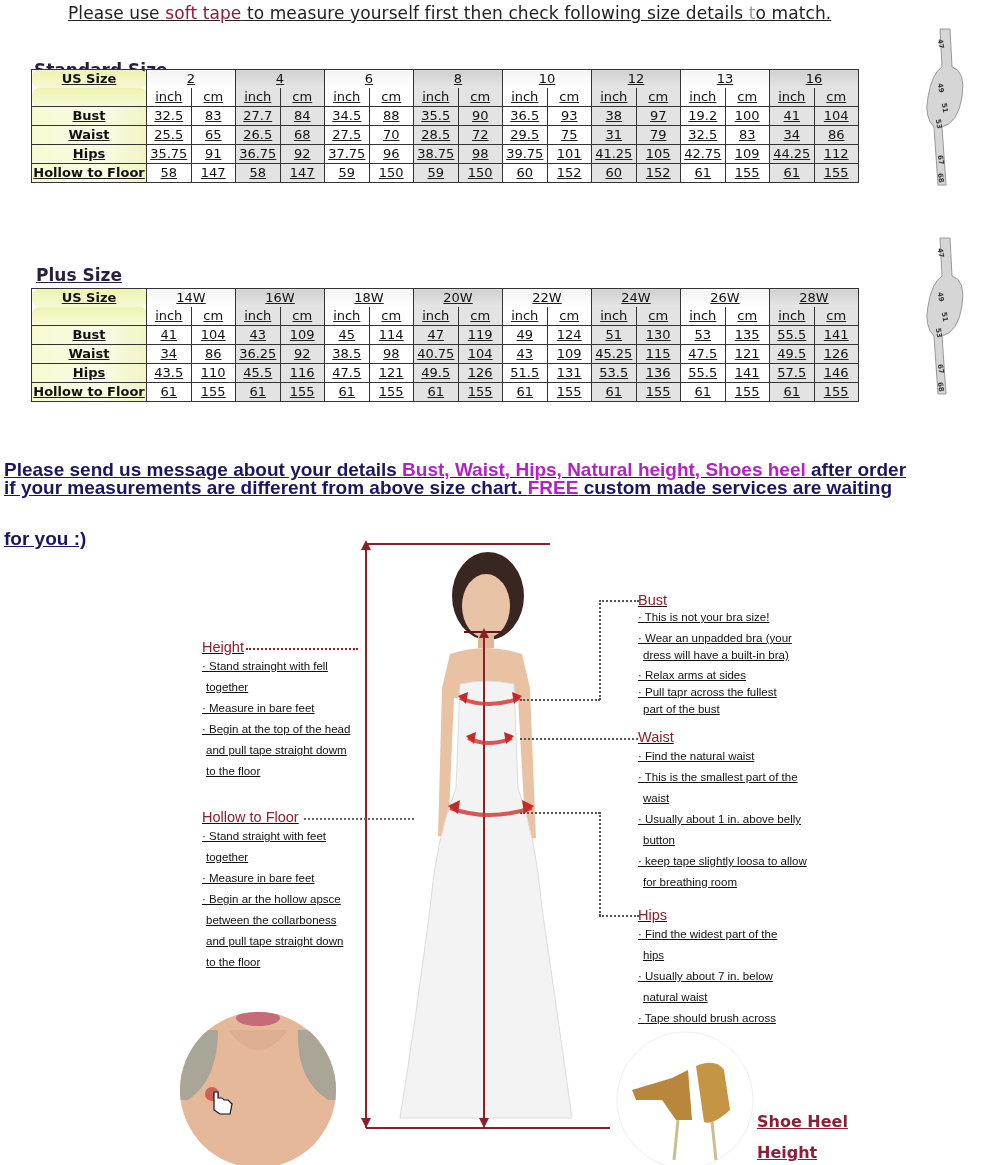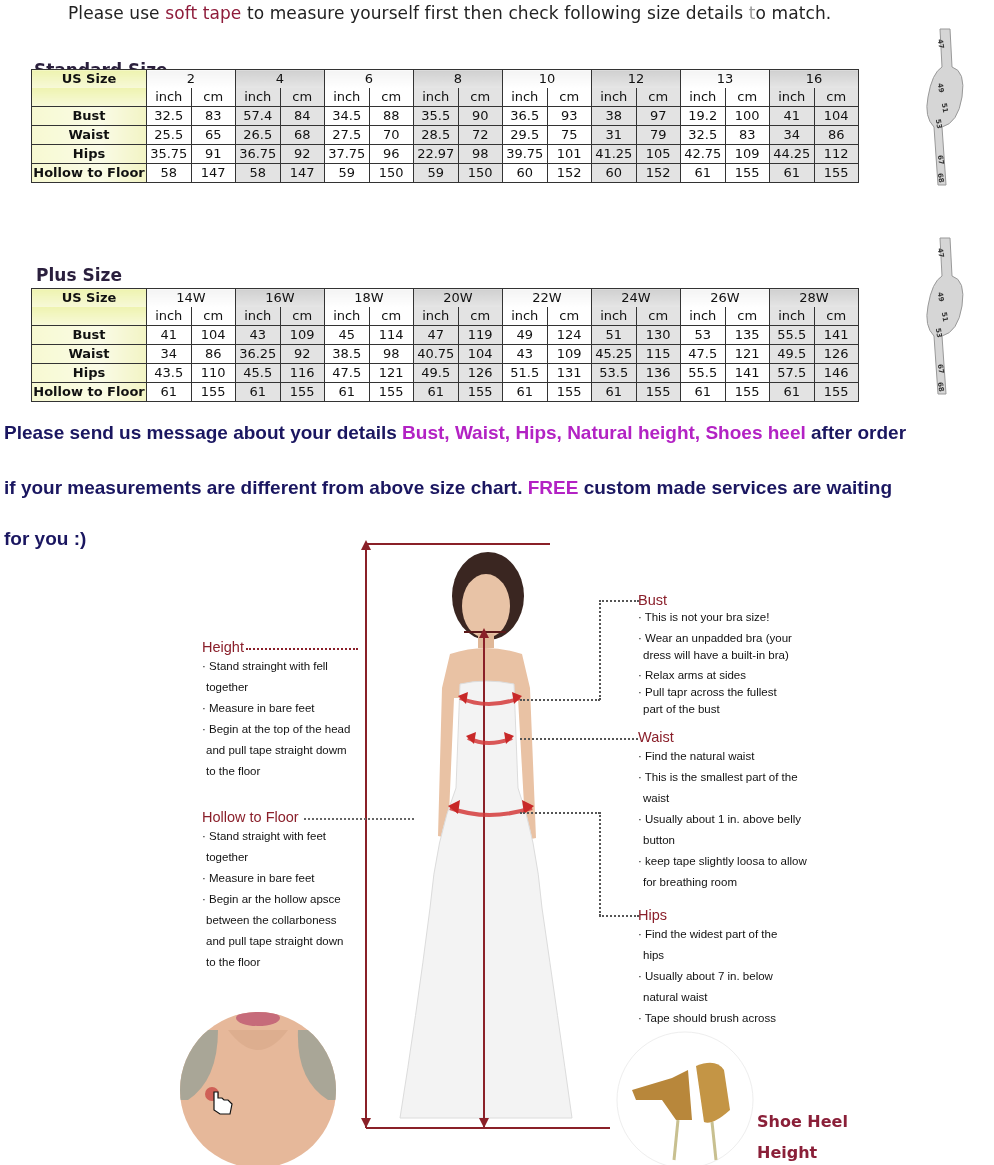--- a/index.html
+++ b/index.html
@@ -4,7 +4,7 @@
 <style>
   html,body{margin:0;padding:0;background:#fff;}
   body{width:994px;height:1165px;position:relative;overflow:hidden;font-family:"DejaVu Sans",sans-serif;color:#222;}
-  .abs{position:absolute;}
+  .abs{position:absolute;text-decoration:underline;}
   .intro{left:68px;top:3px;font-size:17px;color:#222;white-space:nowrap;letter-spacing:0.1px;}
   .intro .hl{color:#8e1b3a;}
   .intro .faint{color:#999;}

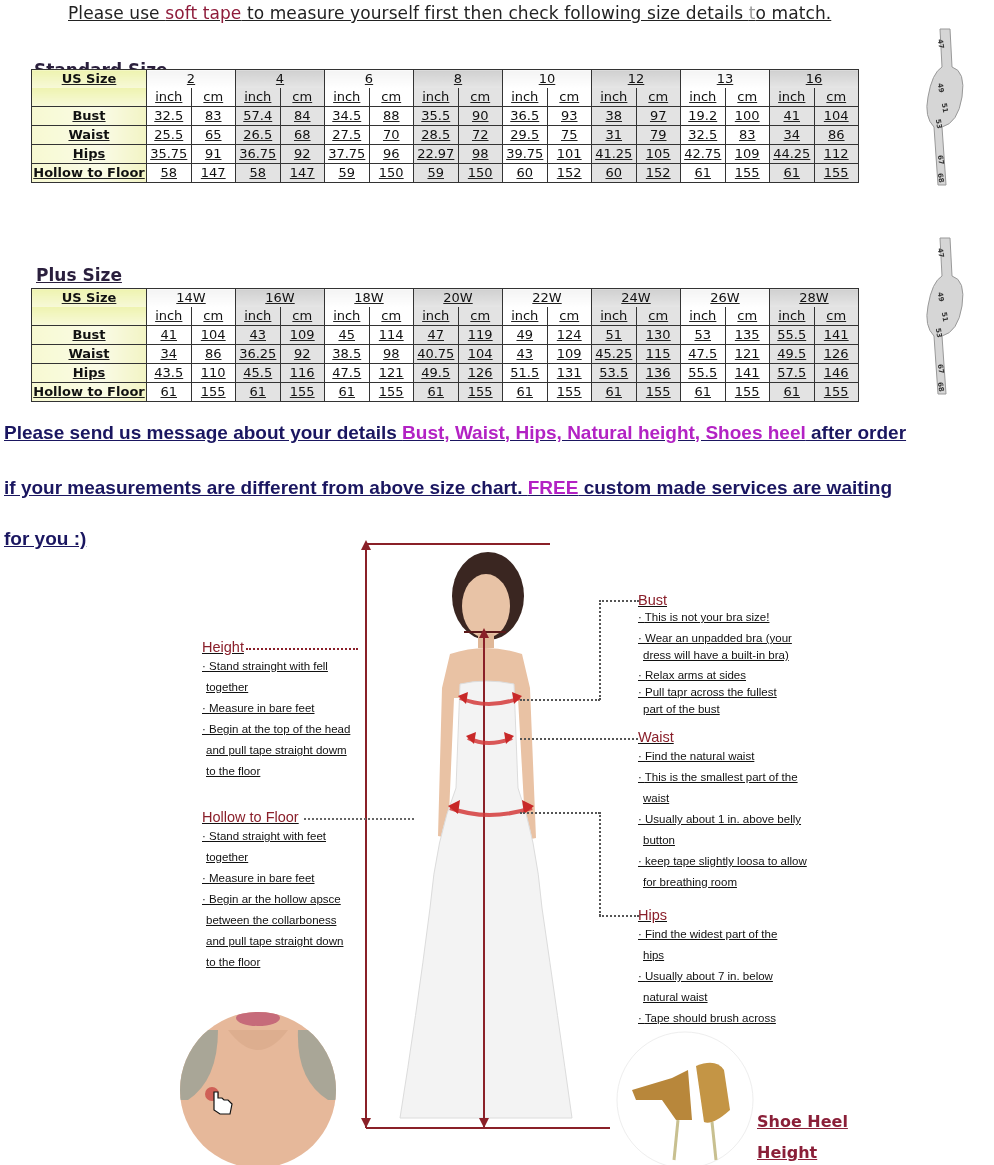--- a/index.html
+++ b/index.html
@@ -12,7 +12,7 @@
   table.size{border-collapse:collapse;font-family:"DejaVu Sans",sans-serif;font-size:13px;color:#111;}
   table.size td{border:1px solid #333;text-align:center;height:18px;padding:0;line-height:18px;}
   table.size td.lbl{background:linear-gradient(90deg,#f7f9d2 0%,#fafbe6 60%,#f2f4c4 100%);font-weight:bold;width:114px;}
-  table.size td.lbl.hdr{background:linear-gradient(180deg,#eef3b0 0%,#f7f9d8 100%);}
+  table.size td.lbl.hdr{background:linear-gradient(180deg,#eef3b0 0%,#f7f9d8 100%);border-radius:7px;}
   table.size td.g0{background:#ffffff;}
   table.size td.g1{background:#e3e3e3;}
   table.size td.sz.g0{background:linear-gradient(180deg,#f4f4f4,#ffffff);}

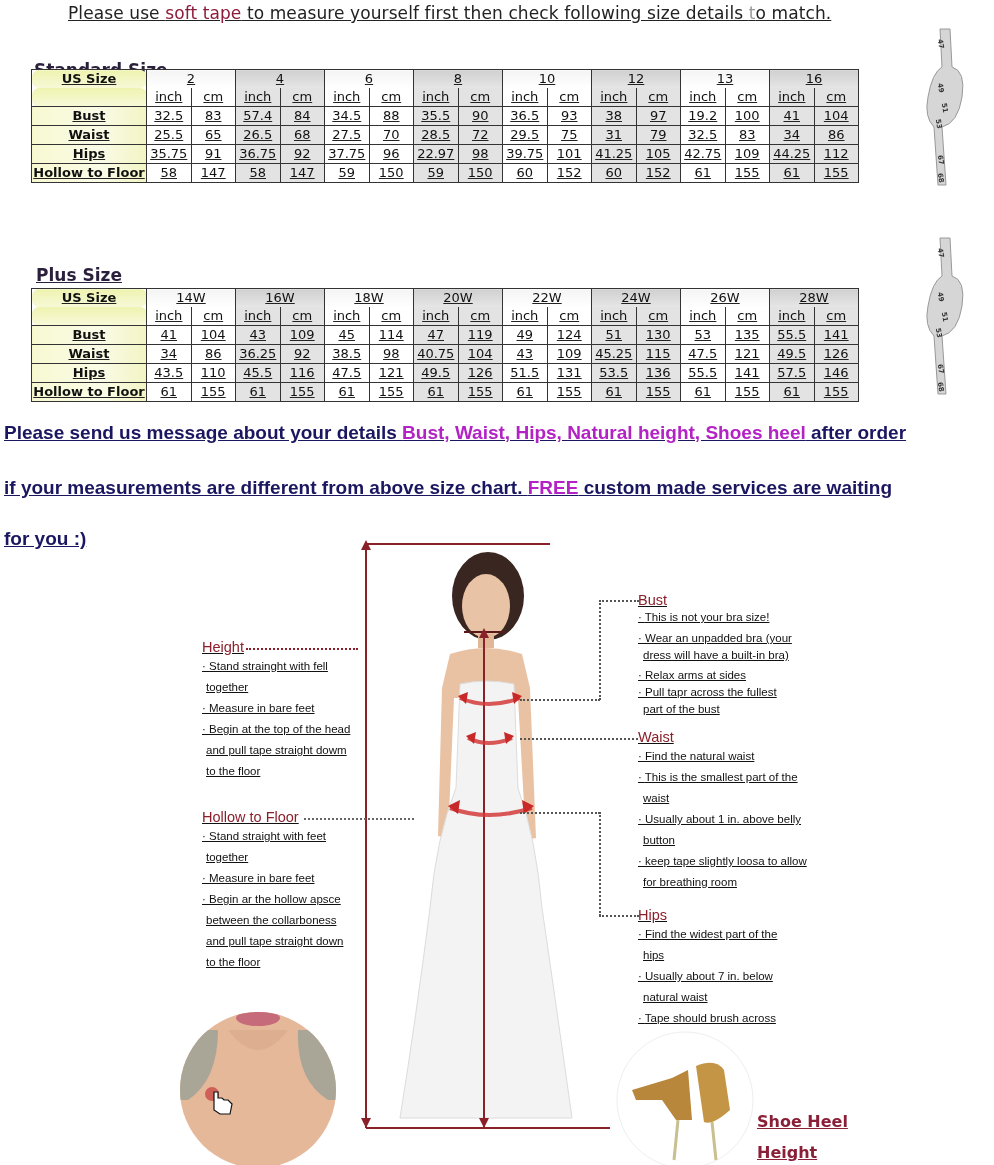--- a/index.html
+++ b/index.html
@@ -74,7 +74,7 @@
           <td class="lbl">Bust</td>
           <td class="g0">32.5</td>
           <td class="g0">83</td>
-          <td class="g1">57.4</td>
+          <td class="g1">27.7</td>
           <td class="g1">84</td>
           <td class="g0">34.5</td>
           <td class="g0">88</td>

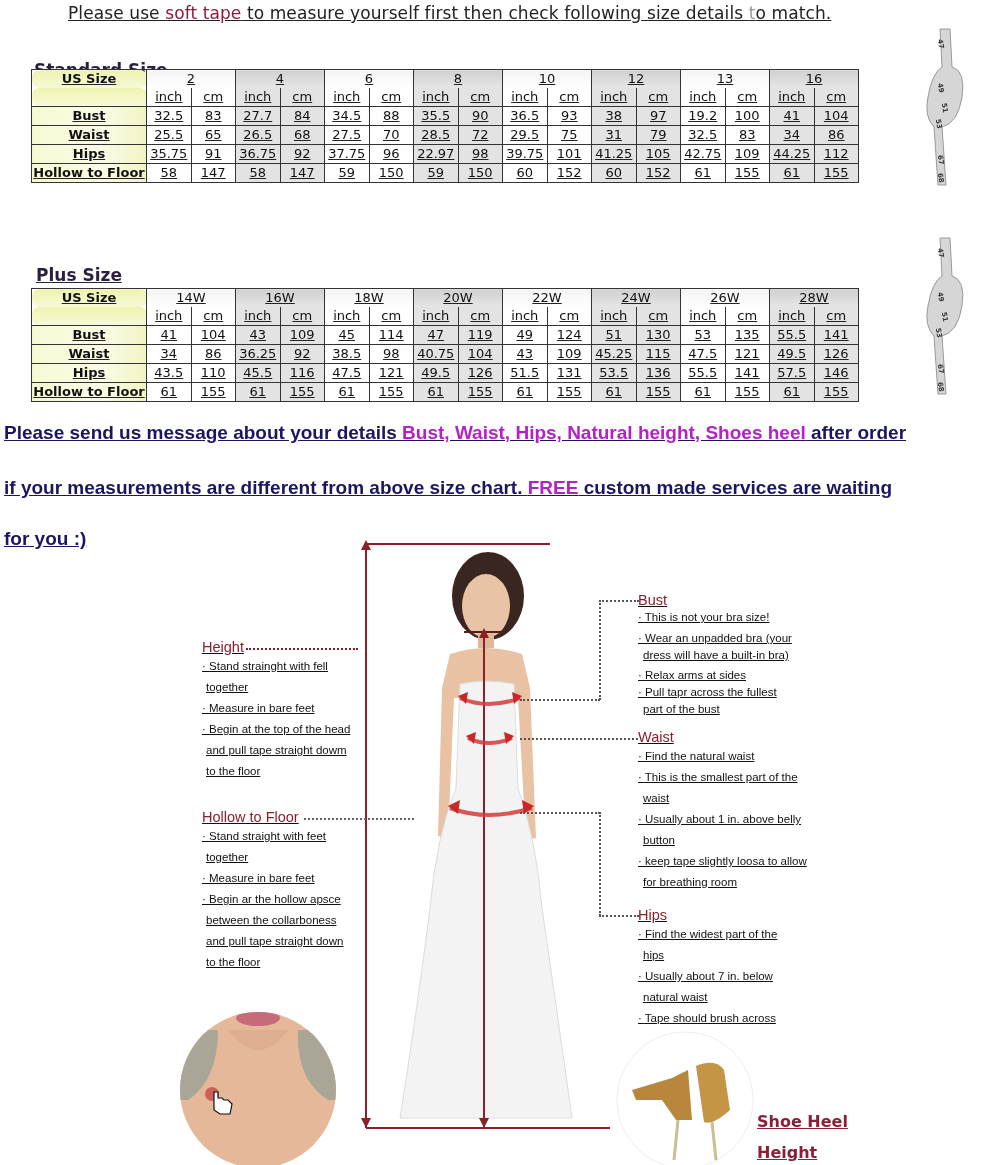--- a/index.html
+++ b/index.html
@@ -116,7 +116,7 @@
           <td class="g1">92</td>
           <td class="g0">37.75</td>
           <td class="g0">96</td>
-          <td class="g1">22.97</td>
+          <td class="g1">38.75</td>
           <td class="g1">98</td>
           <td class="g0">39.75</td>
           <td class="g0">101</td>

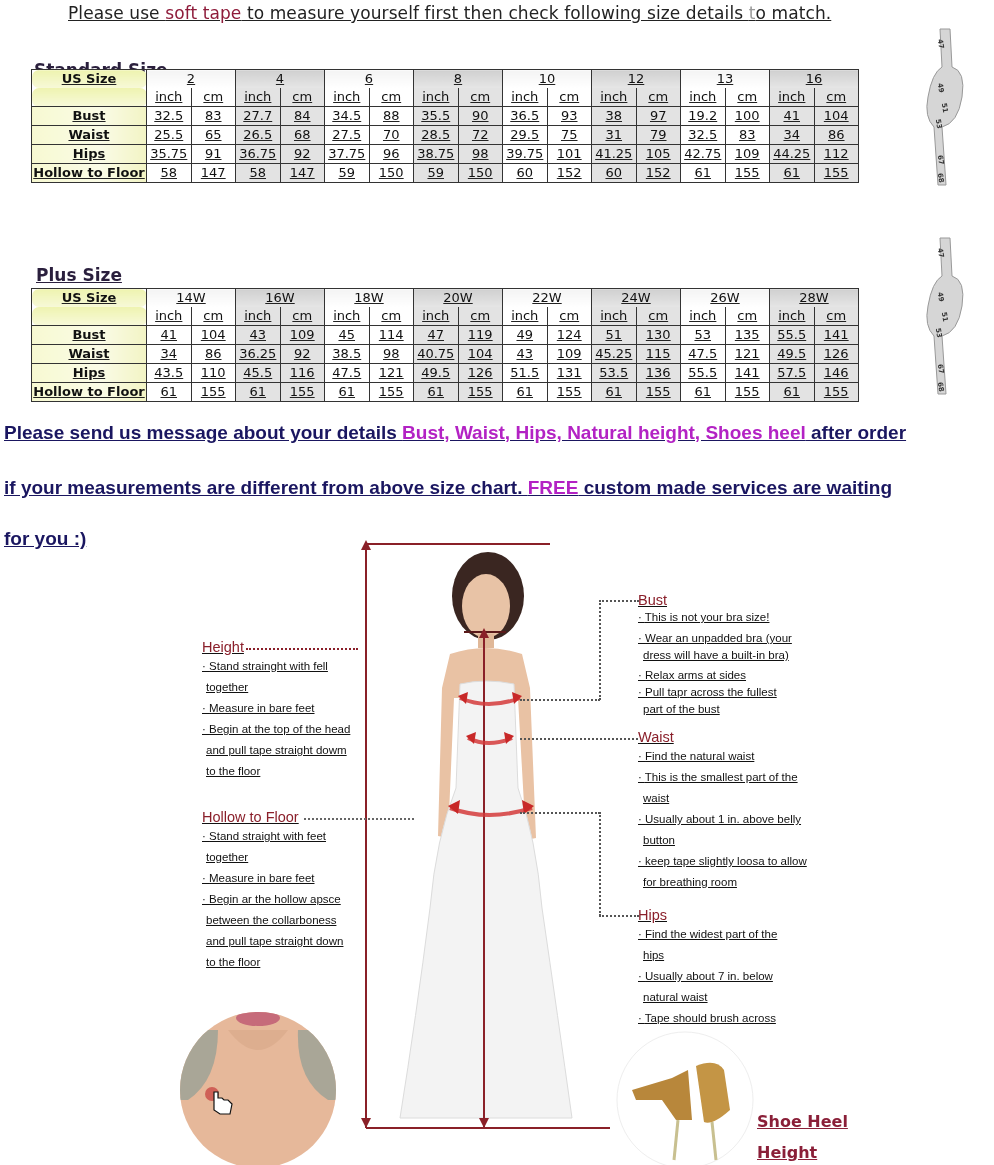--- a/index.html
+++ b/index.html
@@ -290,7 +290,7 @@
   </svg>
 </div>
 
-<div class="abs msg" style="top:422px;">
+<div class="abs msg" style="top:459px;">
   <span>Please send us message about your details </span><span class="pk">Bust, Waist, Hips, Natural height, Shoes heel</span><span> after order</span>
 </div>
 <div class="abs msg" style="top:477px;">

